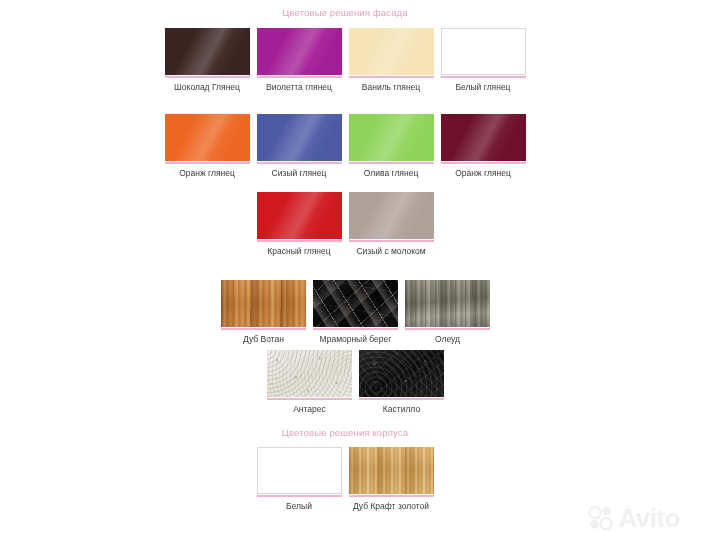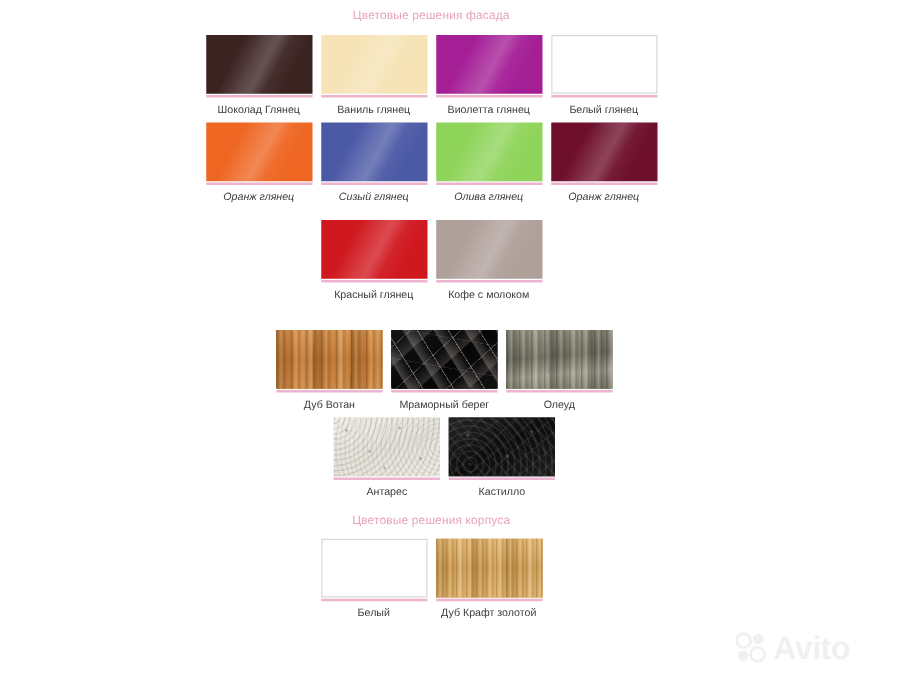--- a/index.html
+++ b/index.html
@@ -240,17 +240,17 @@
             </div>
             <div class="cell">
               <div class="swatch-wrap">
+                <div class="swatch gloss" style="background-color: rgb(164, 30, 150);"></div>
+                <div class="underline"></div>
+              </div>
+              <div class="caption">Виолетта глянец</div>
+            </div>
+            <div class="cell">
+              <div class="swatch-wrap">
                 <div class="swatch gloss" style="background-color: rgb(246, 227, 182);"></div>
                 <div class="underline"></div>
               </div>
               <div class="caption">Ваниль глянец</div>
-            </div>
-            <div class="cell">
-              <div class="swatch-wrap">
-                <div class="swatch gloss" style="background-color: rgb(164, 30, 150);"></div>
-                <div class="underline"></div>
-              </div>
-              <div class="caption">Виолетта глянец</div>
             </div>
             <div class="cell">
               <div class="swatch-wrap">

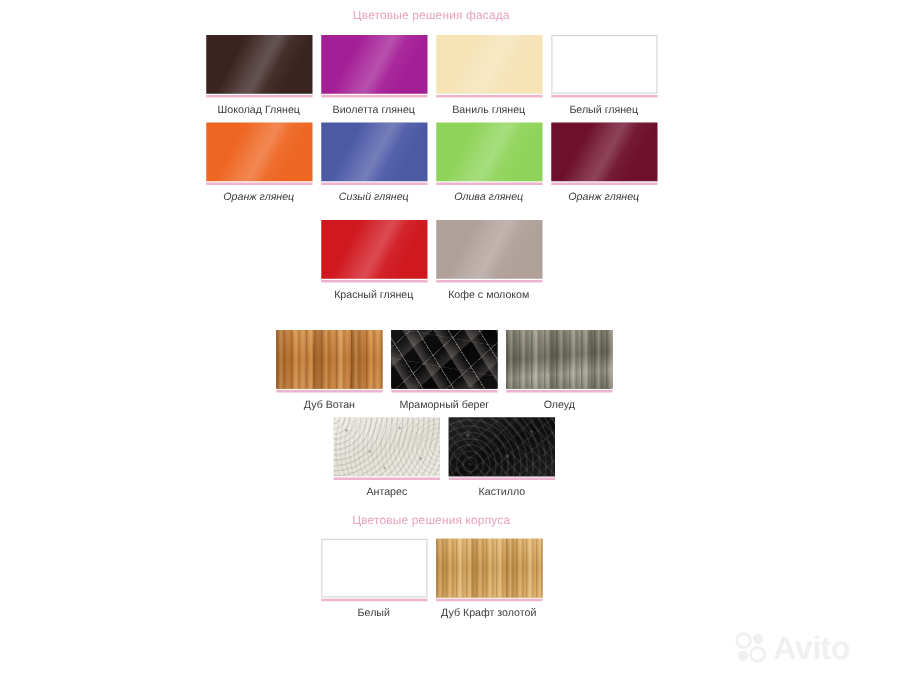--- a/index.html
+++ b/index.html
@@ -260,7 +260,7 @@
               <div class="caption">Белый глянец</div>
             </div>
           </div>
-          <div class="row" style="margin-top: 6px; font-style: italic;">
+          <div class="row" style="margin-top: 22px;">
             <div class="cell">
               <div class="swatch-wrap">
                 <div class="swatch gloss" style="background-color: rgb(238, 102, 34);"></div>

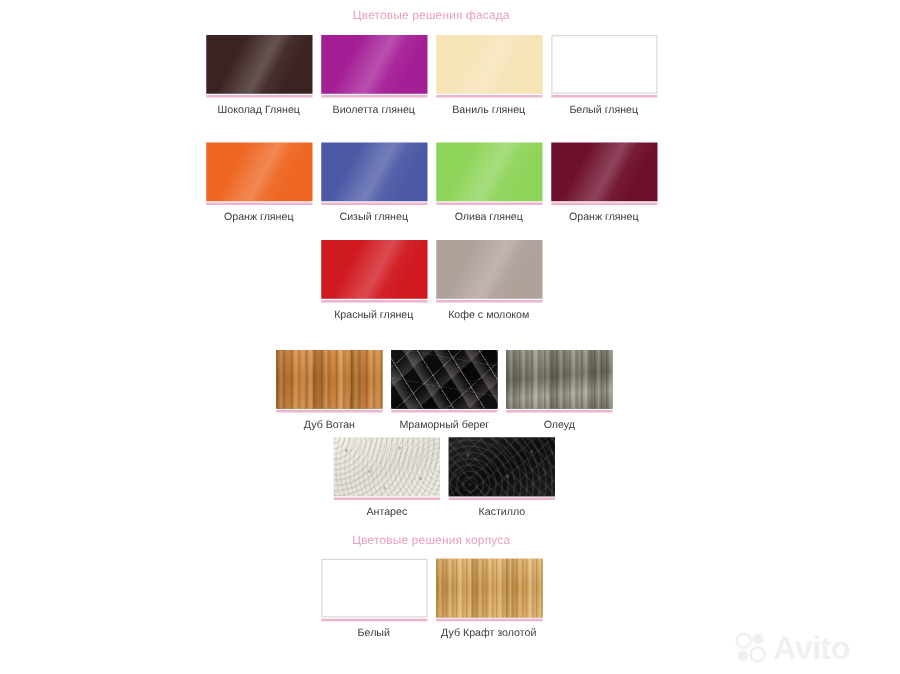--- a/index.html
+++ b/index.html
@@ -303,7 +303,7 @@
                 <div class="swatch gloss" style="background-color: rgb(176, 160, 154);"></div>
                 <div class="underline"></div>
               </div>
-              <div class="caption">Кофе с молоком</div>
+              <div class="caption">Сизый с молоком</div>
             </div>
           </div>
         </div>

